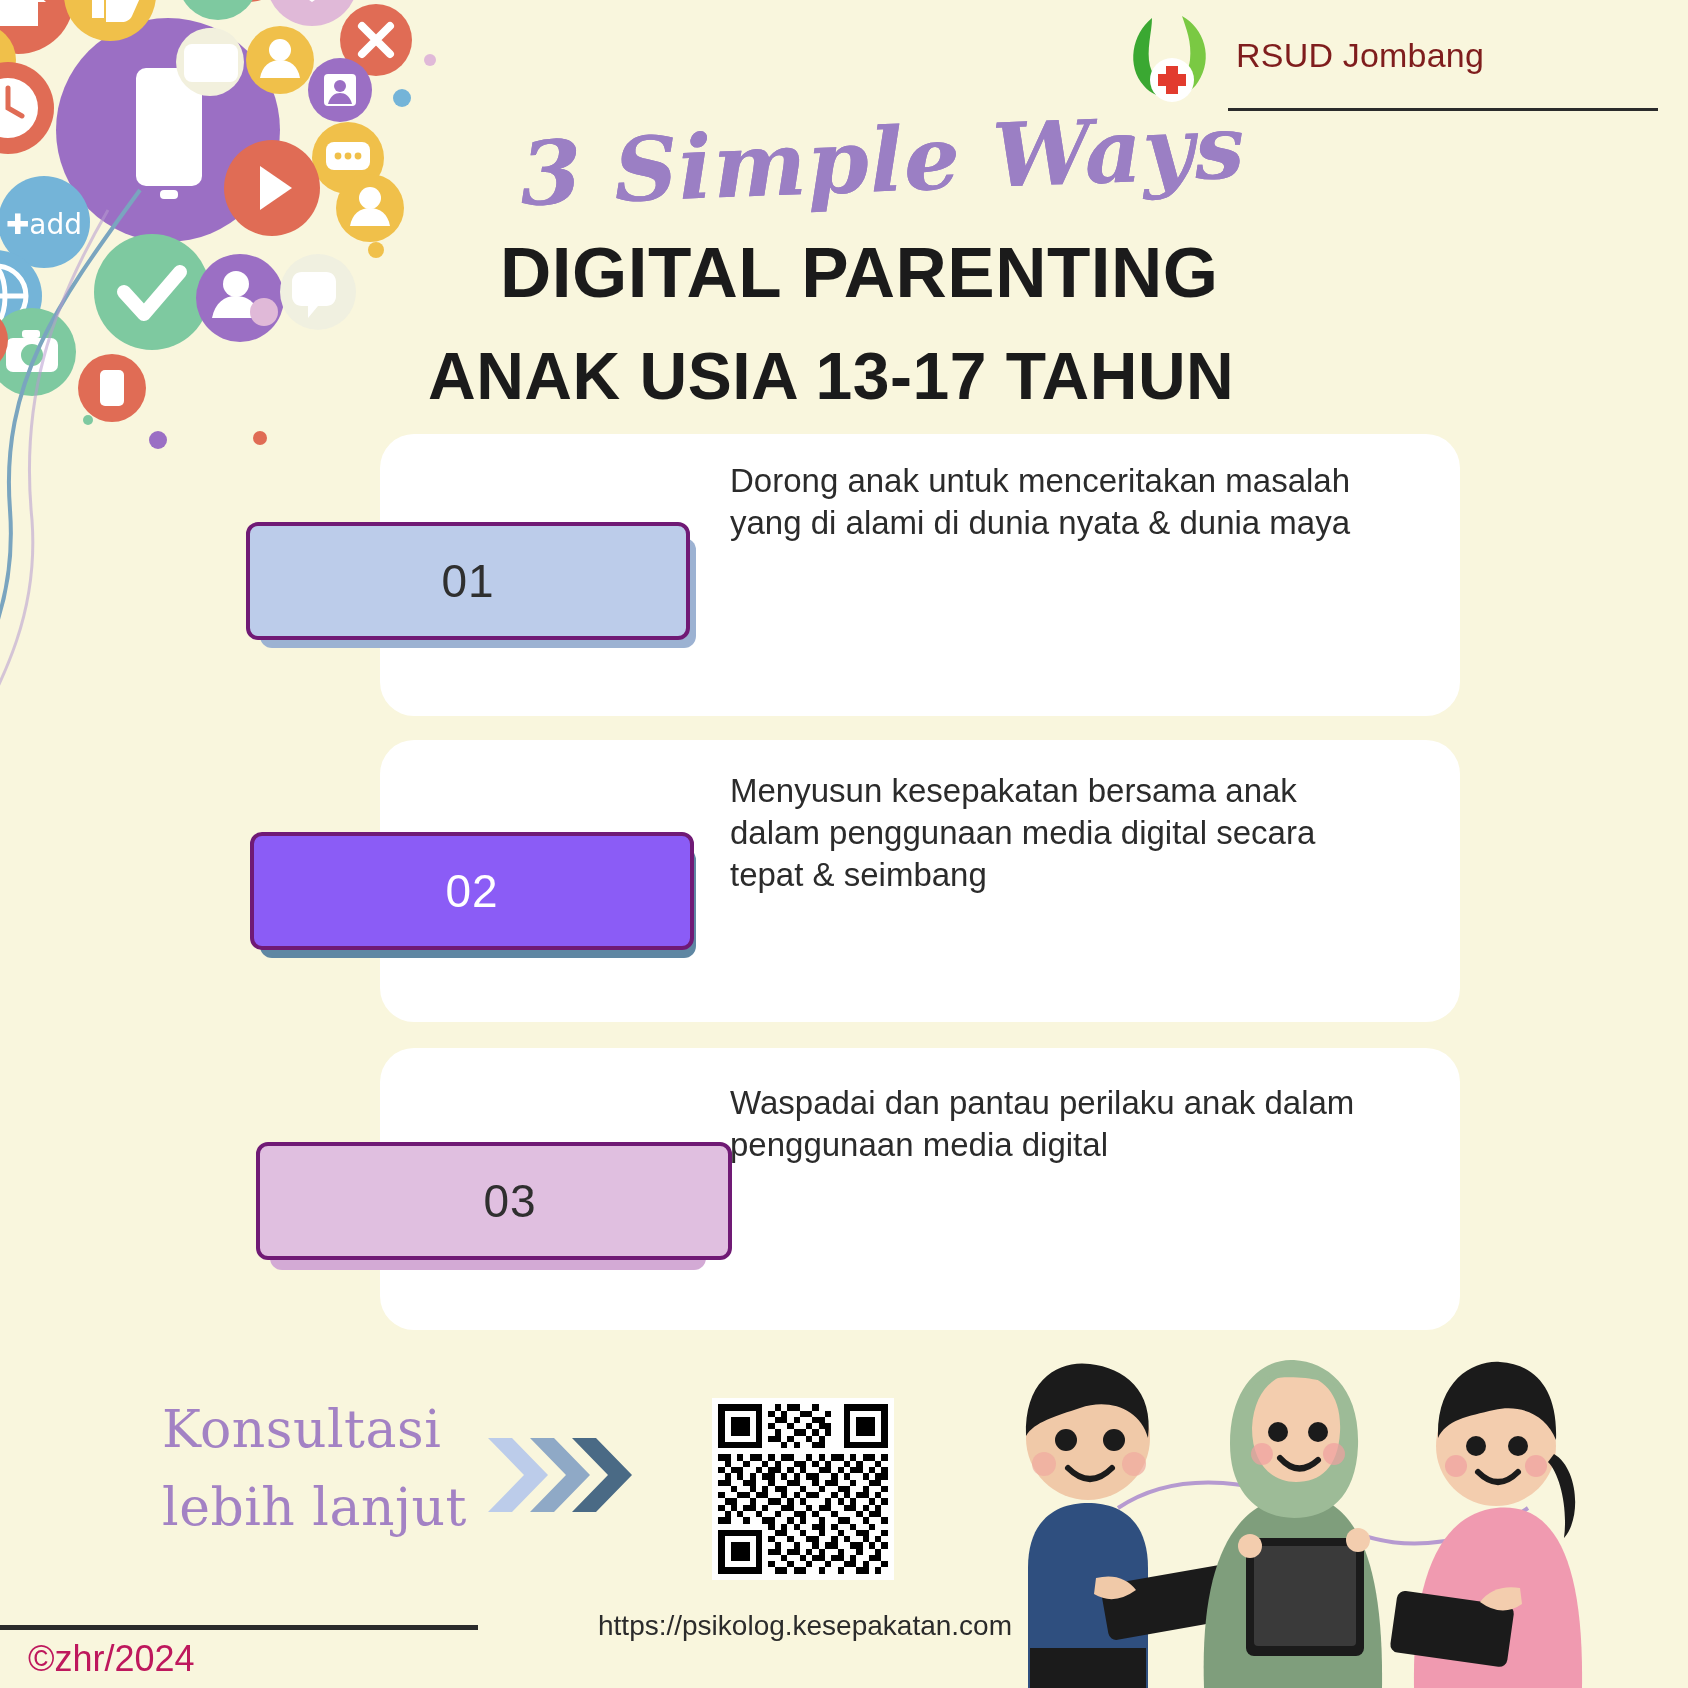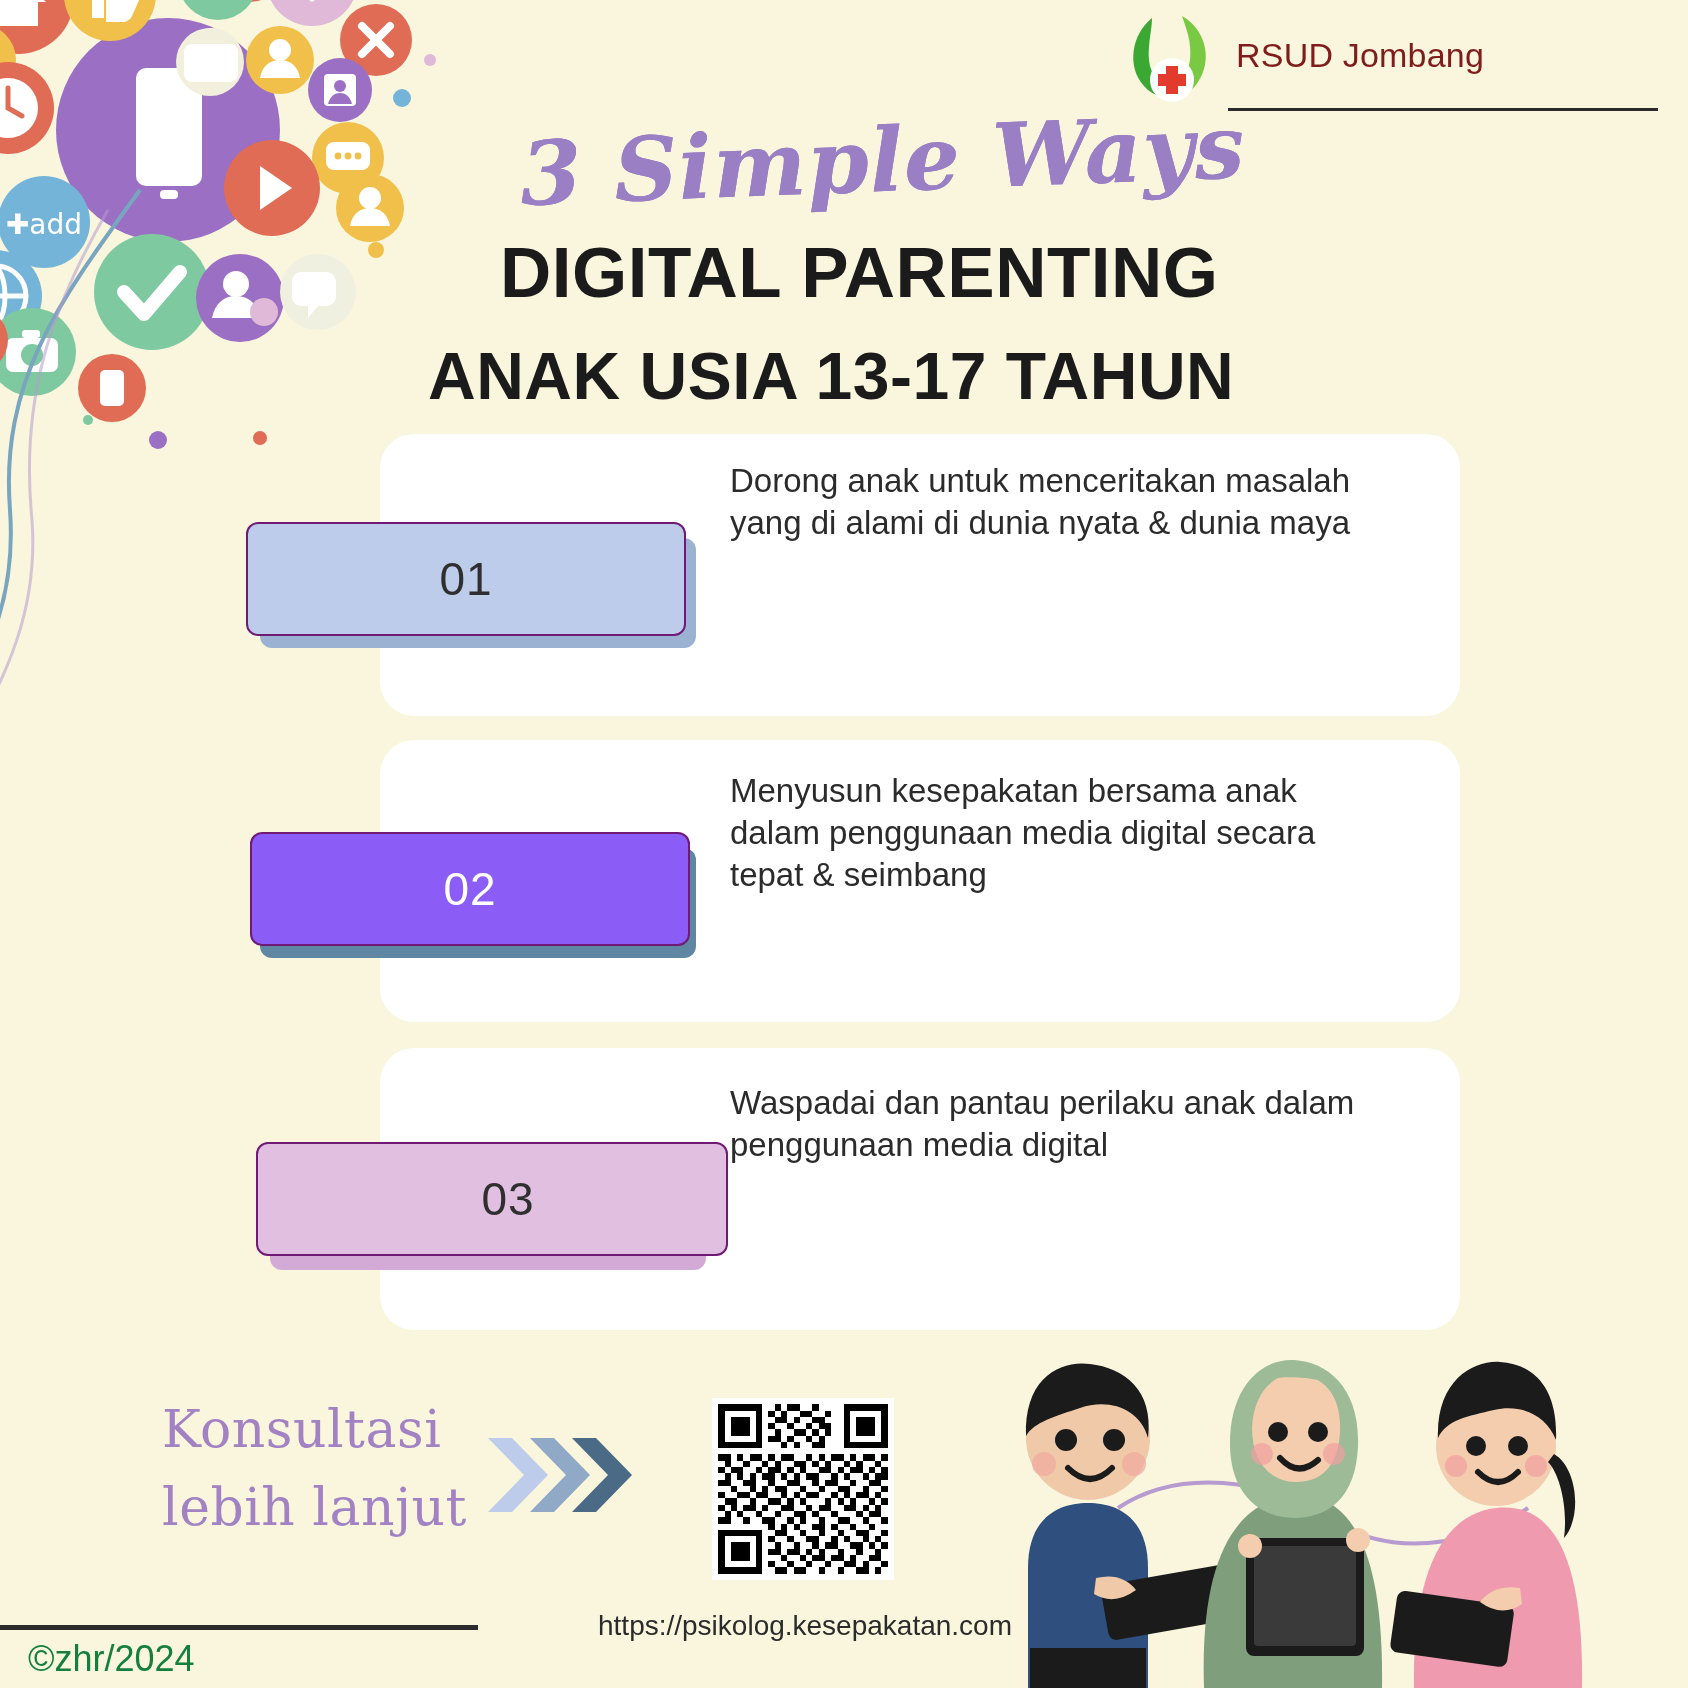--- a/index.html
+++ b/index.html
@@ -123,7 +123,7 @@
   }
   .num-box {
     position: absolute;
-    border: 2px solid #701a75;
+    border: 4px solid #701a75;
     border-radius: 12px;
     display: flex;
     align-items: center;

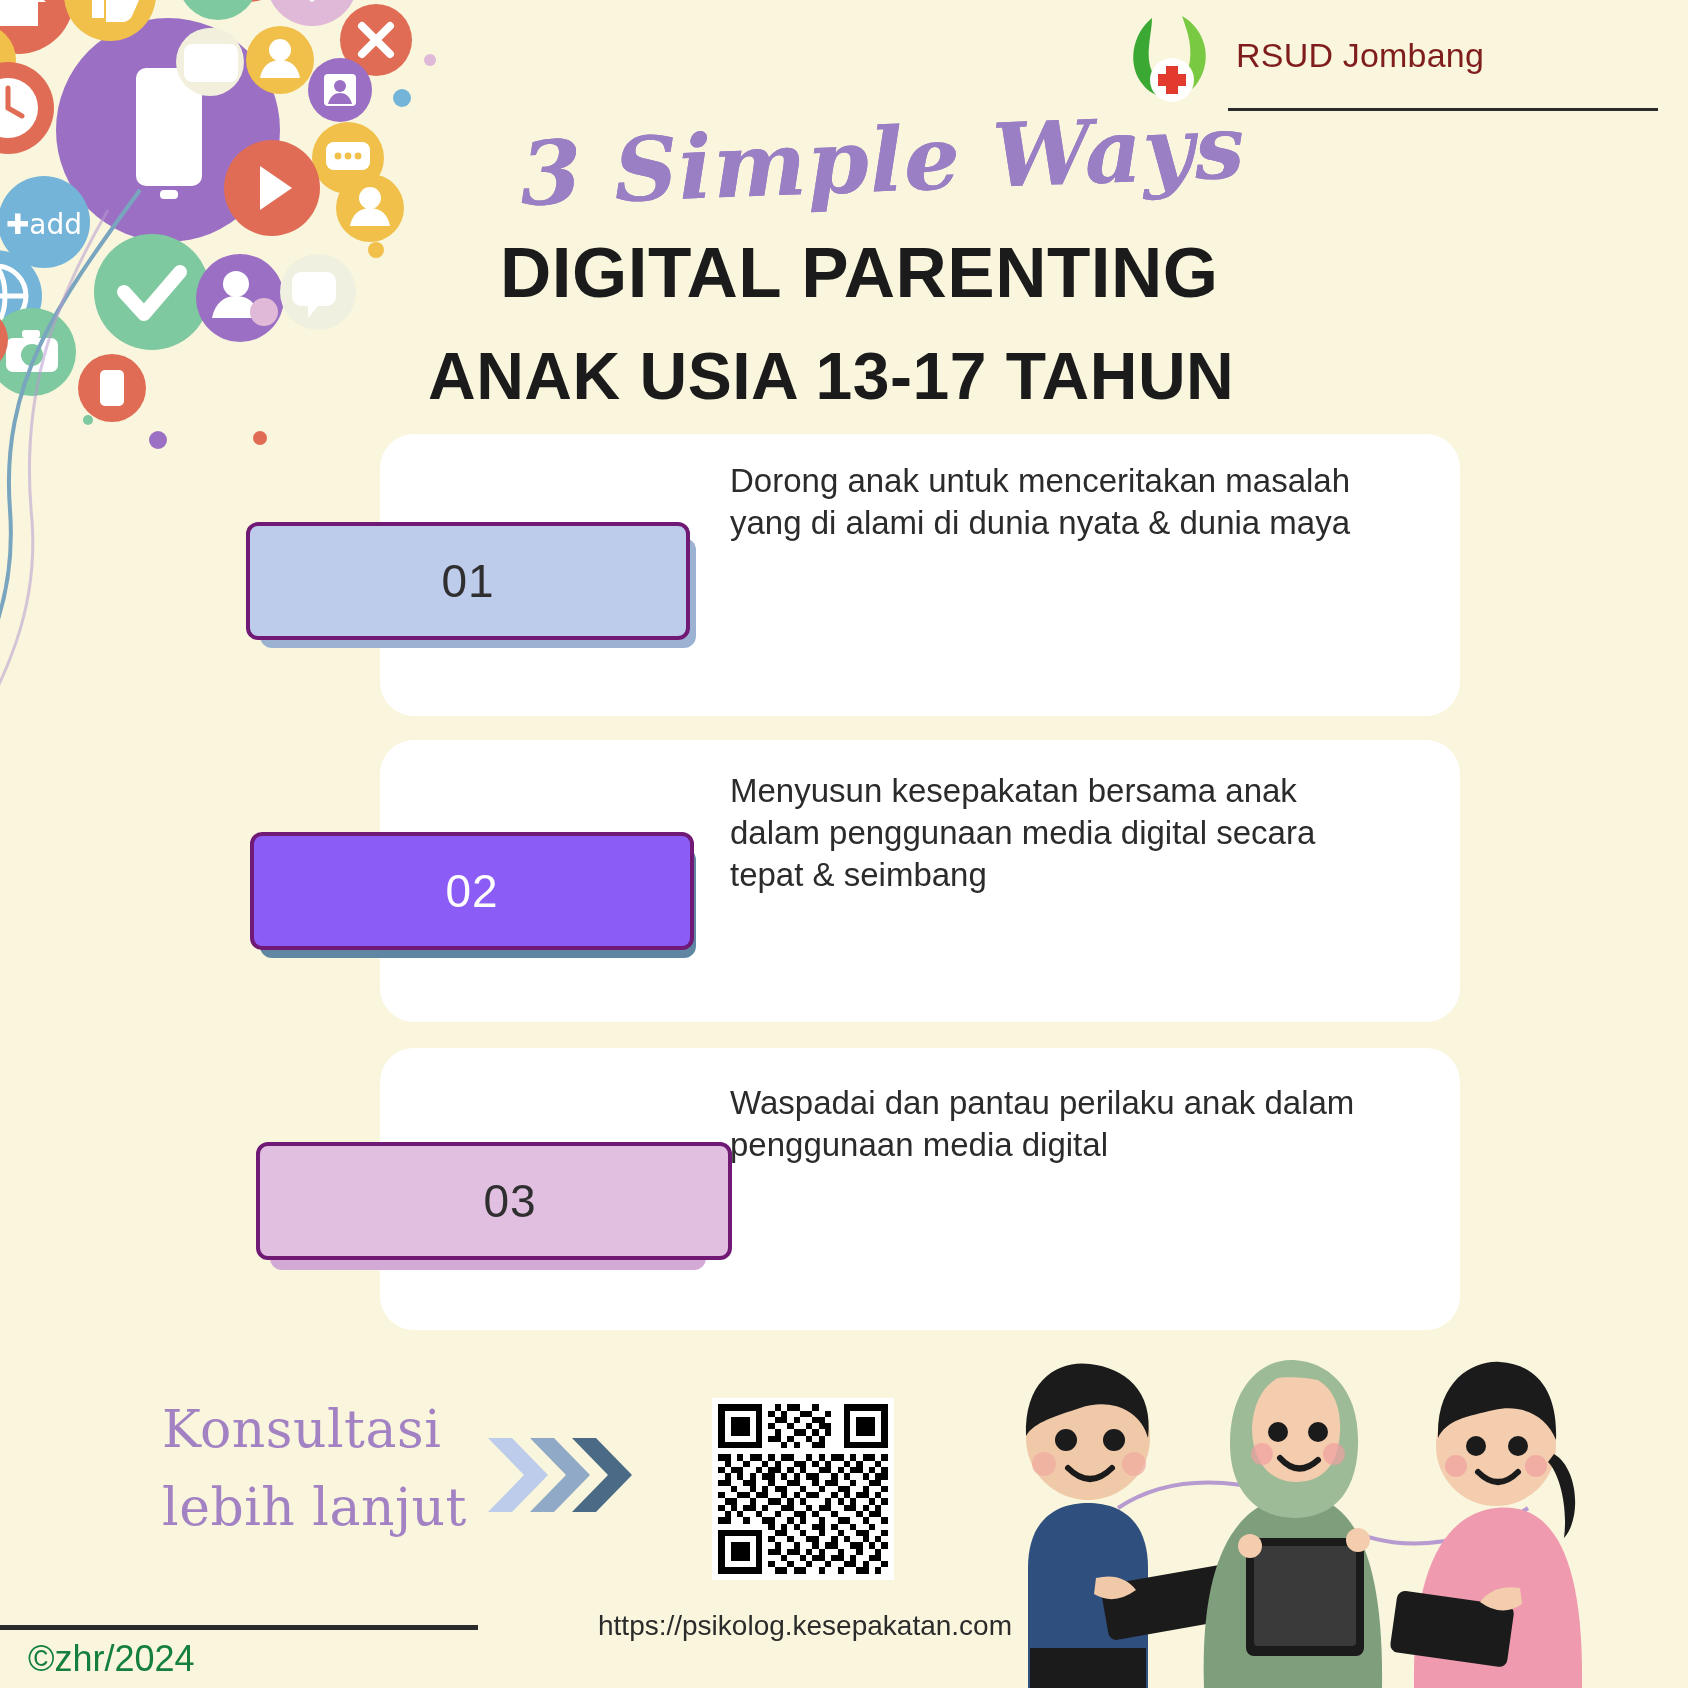--- a/index.html
+++ b/index.html
@@ -200,7 +200,7 @@
     left: 28px;
     top: 1638px;
     font-size: 36px;
-    color: #15803d;
+    color: #be185d;
   }
 
   .kids {

